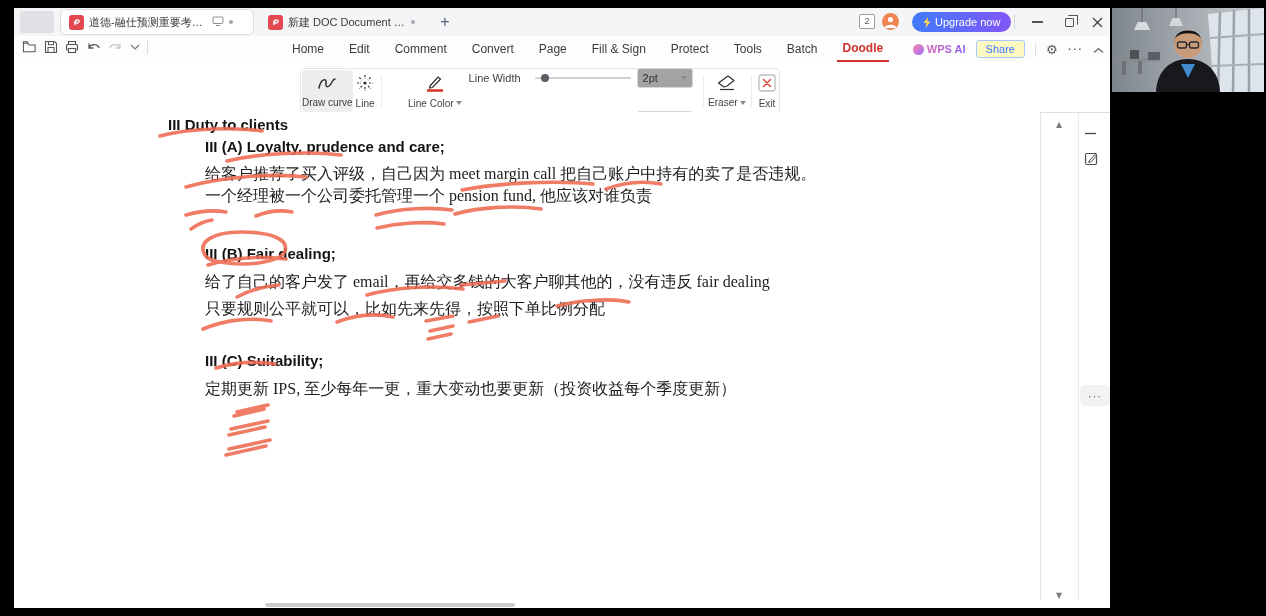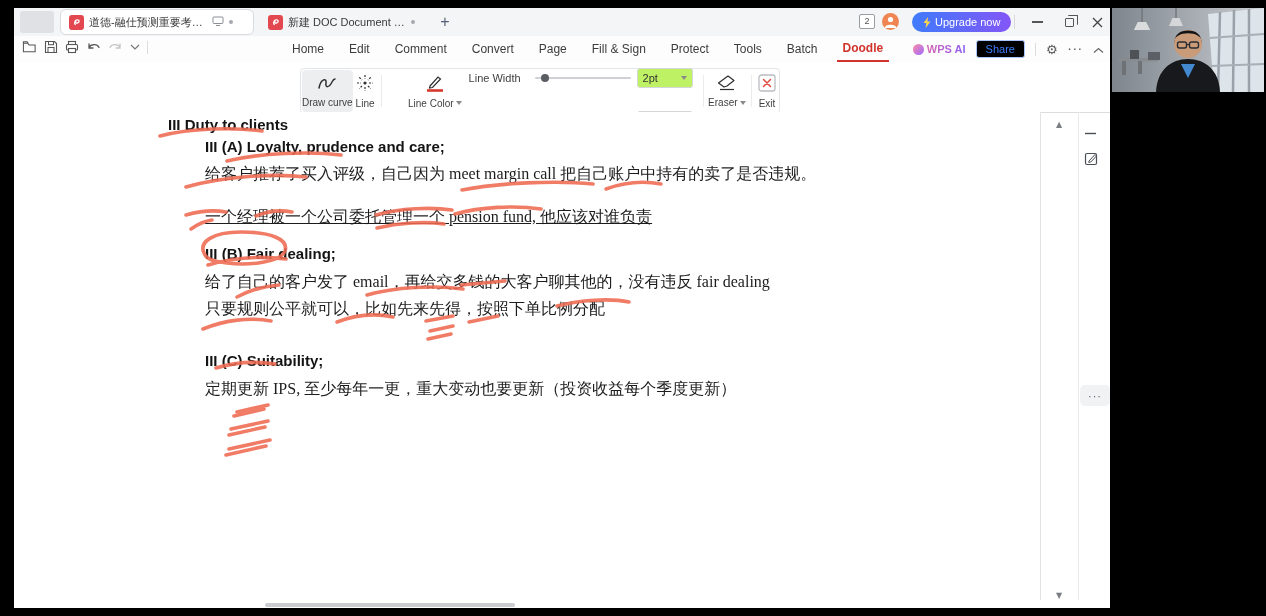--- a/index.html
+++ b/index.html
@@ -47,7 +47,7 @@
   .wps-ai { font-size:11px; font-weight:bold; background:linear-gradient(90deg,#f0699a,#8b5cf6);
             -webkit-background-clip:text; background-clip:text; color:transparent; display:flex; align-items:center; gap:3px; }
   .ai-orb { width:11px; height:11px; border-radius:50%; background:linear-gradient(135deg,#ff8aa5,#9b6bff); }
-  .share-btn { font-size:11px; color:#3d7eff; border:1px solid #a9c6ff; border-radius:3px; padding:2px 9px; background:#000000; }
+  .share-btn { font-size:11px; color:#3d7eff; border:1px solid #a9c6ff; border-radius:3px; padding:2px 9px; background:#fef9c3; }
   .v-sep { width:1px; height:13px; background:#ddd; }
   .mr-ic { color:#585858; font-size:13px; font-family:"DejaVu Sans", sans-serif; }
 

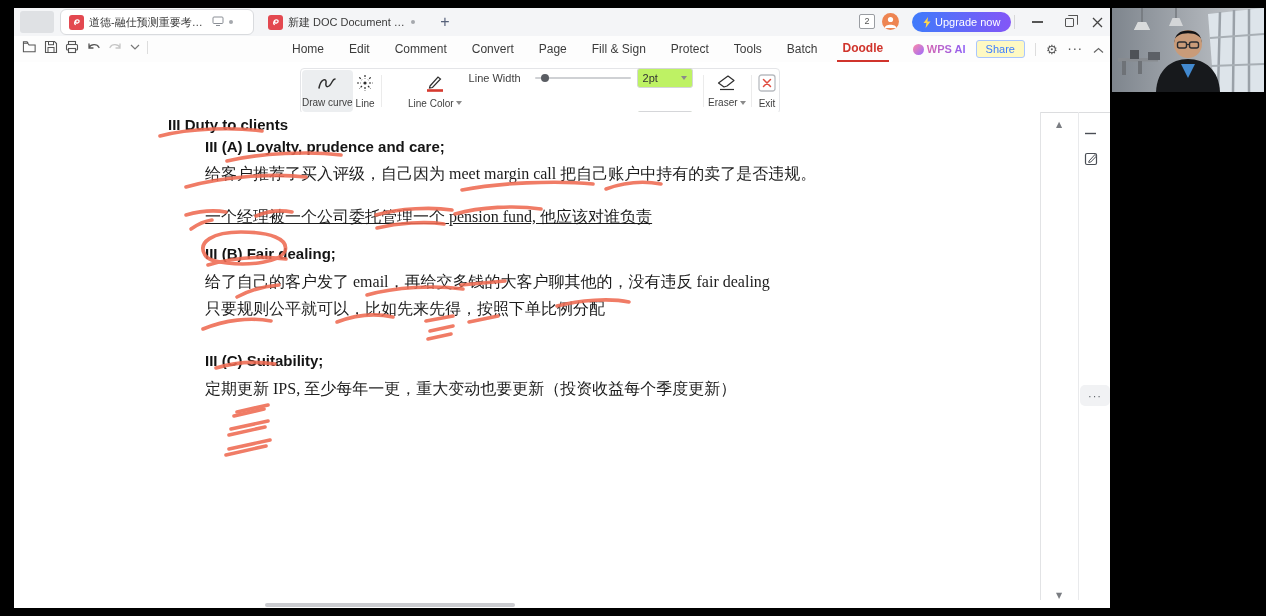--- a/index.html
+++ b/index.html
@@ -67,7 +67,7 @@
   .track .fill { position:absolute; left:0; top:0; height:2px; background:#3d7eff; }
   .thumb { position:absolute; top:-3px; width:8px; height:8px; border-radius:50%; background:#5a5d63; }
   .mini-select { width:56px; height:20px; border:1px solid #d5d6d9; border-radius:3px; font-size:11px;
-                 color:#333; display:flex; align-items:center; justify-content:space-between; padding:3px 5px; background:#bef264; }
+                 color:#333; display:flex; align-items:center; justify-content:space-between; padding:3px 5px; background:#a3a3a3; }
   .caret { width:0; height:0; border-left:3.5px solid transparent; border-right:3.5px solid transparent;
            border-top:4px solid #8a8a8a; }
 

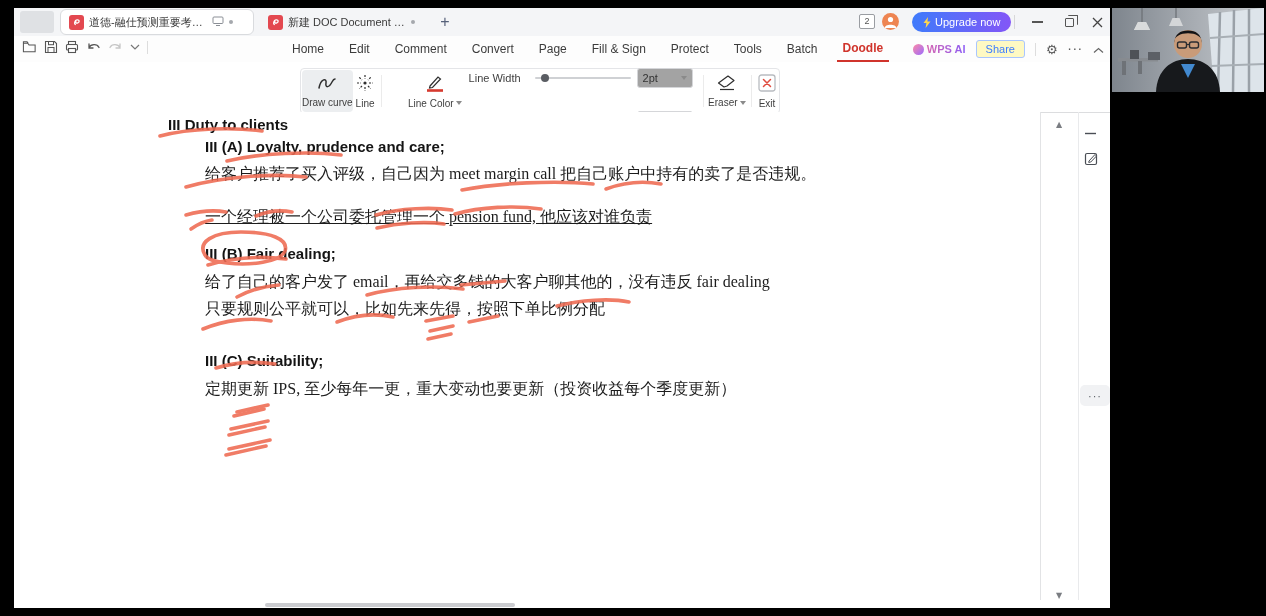--- a/index.html
+++ b/index.html
@@ -306,7 +306,7 @@
     <div class="doc-heading" style="left:154px; top:4px;">III Duty to clients</div>
     <div class="doc-heading" style="left:191px; top:26px;">III (A) Loyalty, prudence and care;</div>
     <div class="doc-line" style="left:191px; top:52px;">给客户推荐了买入评级，自己因为 meet margin call 把自己账户中持有的卖了是否违规。</div>
-    <div class="doc-line" style="left:191px; top:95px;text-decoration:underline;">一个经理被一个公司委托管理一个 pension fund, 他应该对谁负责</div>
+    <div class="doc-line" style="left:191px; top:74px;">一个经理被一个公司委托管理一个 pension fund, 他应该对谁负责</div>
     <div class="doc-heading" style="left:191px; top:133px;">III (B) Fair dealing;</div>
     <div class="doc-line" style="left:191px; top:160px;">给了自己的客户发了 email，再给交多钱的大客户聊其他的，没有违反 fair dealing</div>
     <div class="doc-line" style="left:191px; top:187px;">只要规则公平就可以，比如先来先得，按照下单比例分配</div>

